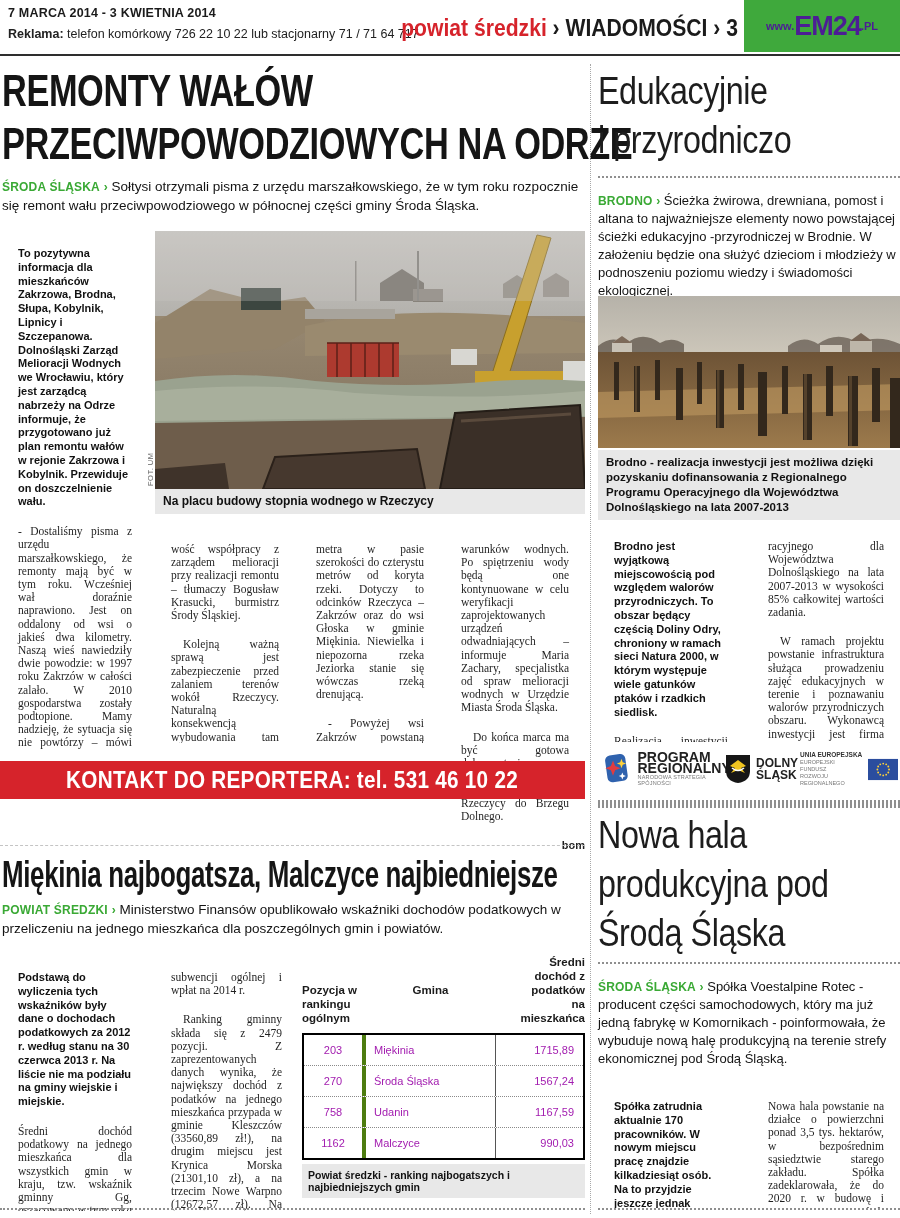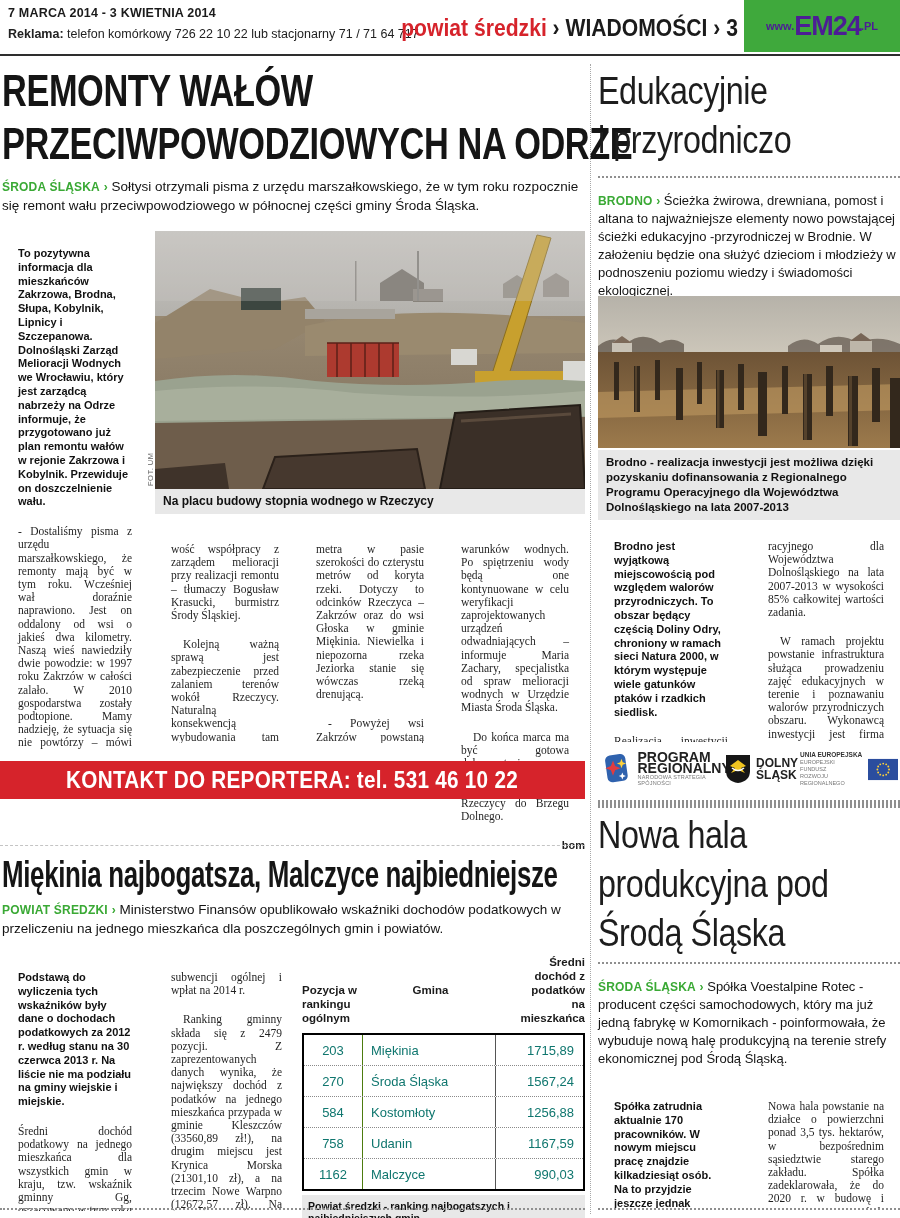--- a/index.html
+++ b/index.html
@@ -68,7 +68,7 @@
   .tbl-body{border:2.5px solid #000;}
   .tbl-row{display:grid;grid-template-columns:58px 134px 86px;height:30px;}
   .tbl-row + .tbl-row{border-top:1.5px dotted #8a8a8a;}
-  .tbl-row div{display:flex;align-items:center;font-size:13px;color:#0f766e;}
+  .tbl-row div{display:flex;align-items:center;font-size:11px;color:#a21caf;}
   .td1{justify-content:center;}
   .td2{border-left:1px solid #4d7c0f;border-right:1px solid #555;padding-left:8px;text-align:center;}
   .td3{justify-content:flex-end;padding-right:8px;}

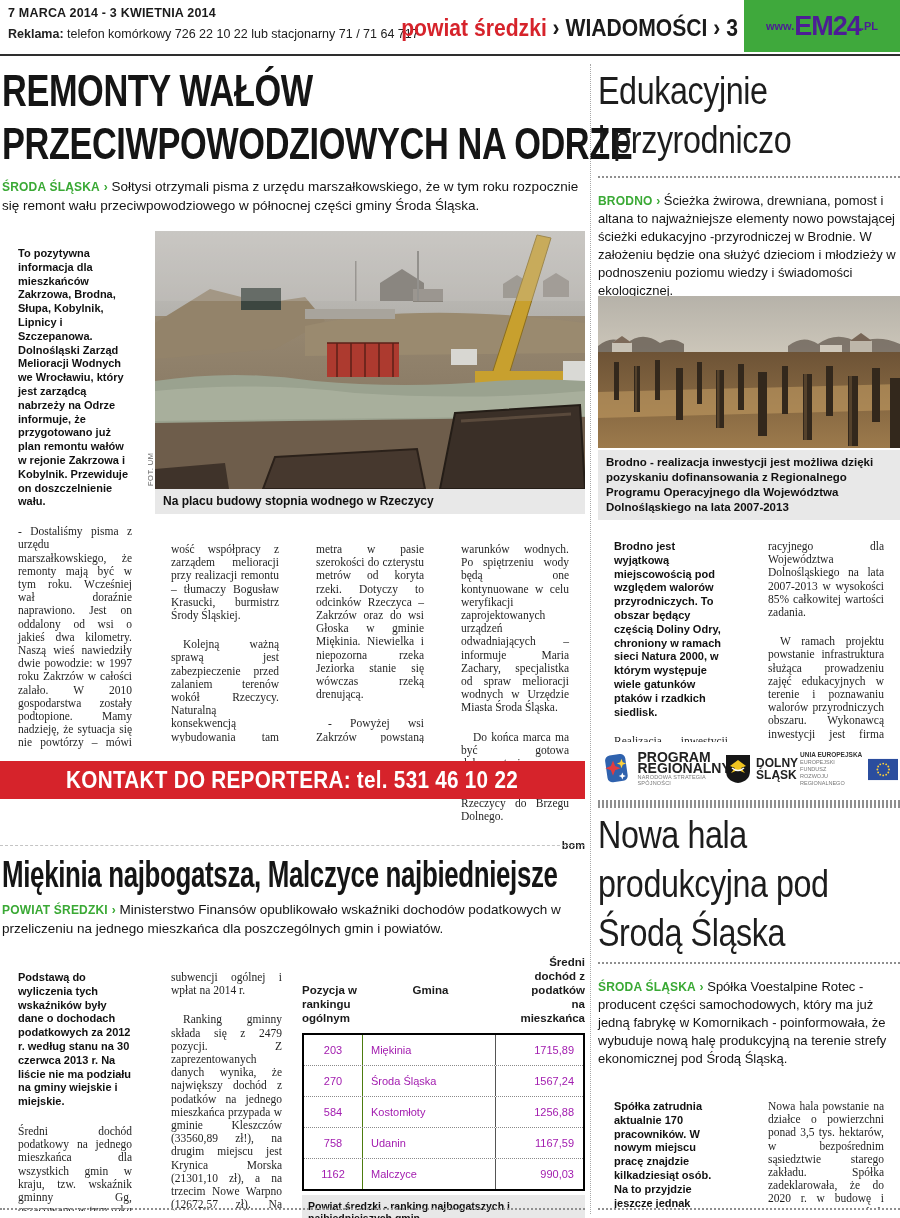--- a/index.html
+++ b/index.html
@@ -70,7 +70,7 @@
   .tbl-row + .tbl-row{border-top:1.5px dotted #8a8a8a;}
   .tbl-row div{display:flex;align-items:center;font-size:11px;color:#a21caf;}
   .td1{justify-content:center;}
-  .td2{border-left:1px solid #4d7c0f;border-right:1px solid #555;padding-left:8px;text-align:center;}
+  .td2{border-left:4px solid #4d7c0f;border-right:1px solid #555;padding-left:8px;text-align:center;}
   .td3{justify-content:flex-end;padding-right:8px;}
   .tbl-cap{margin-top:4px;background:#e8e8e8;font-weight:bold;font-size:10.5px;
            padding:5px 6px;color:#111;}

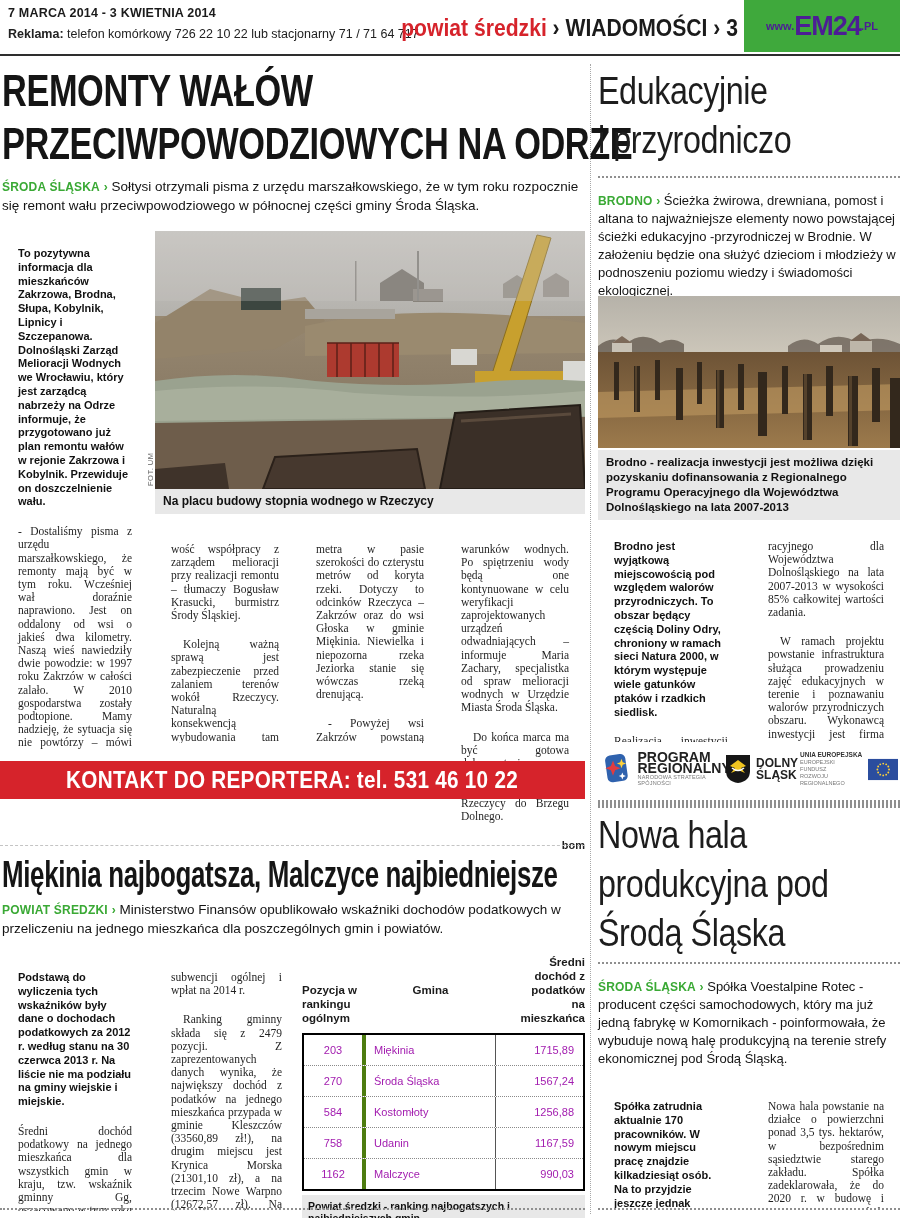--- a/index.html
+++ b/index.html
@@ -222,11 +222,6 @@
         <div class="td1">270</div>
         <div class="td2">Środa Śląska</div>
         <div class="td3">1567,24</div>
-      </div>
-      <div class="tbl-row">
-        <div class="td1">584</div>
-        <div class="td2">Kostomłoty</div>
-        <div class="td3">1256,88</div>
       </div>
       <div class="tbl-row">
         <div class="td1">758</div>

